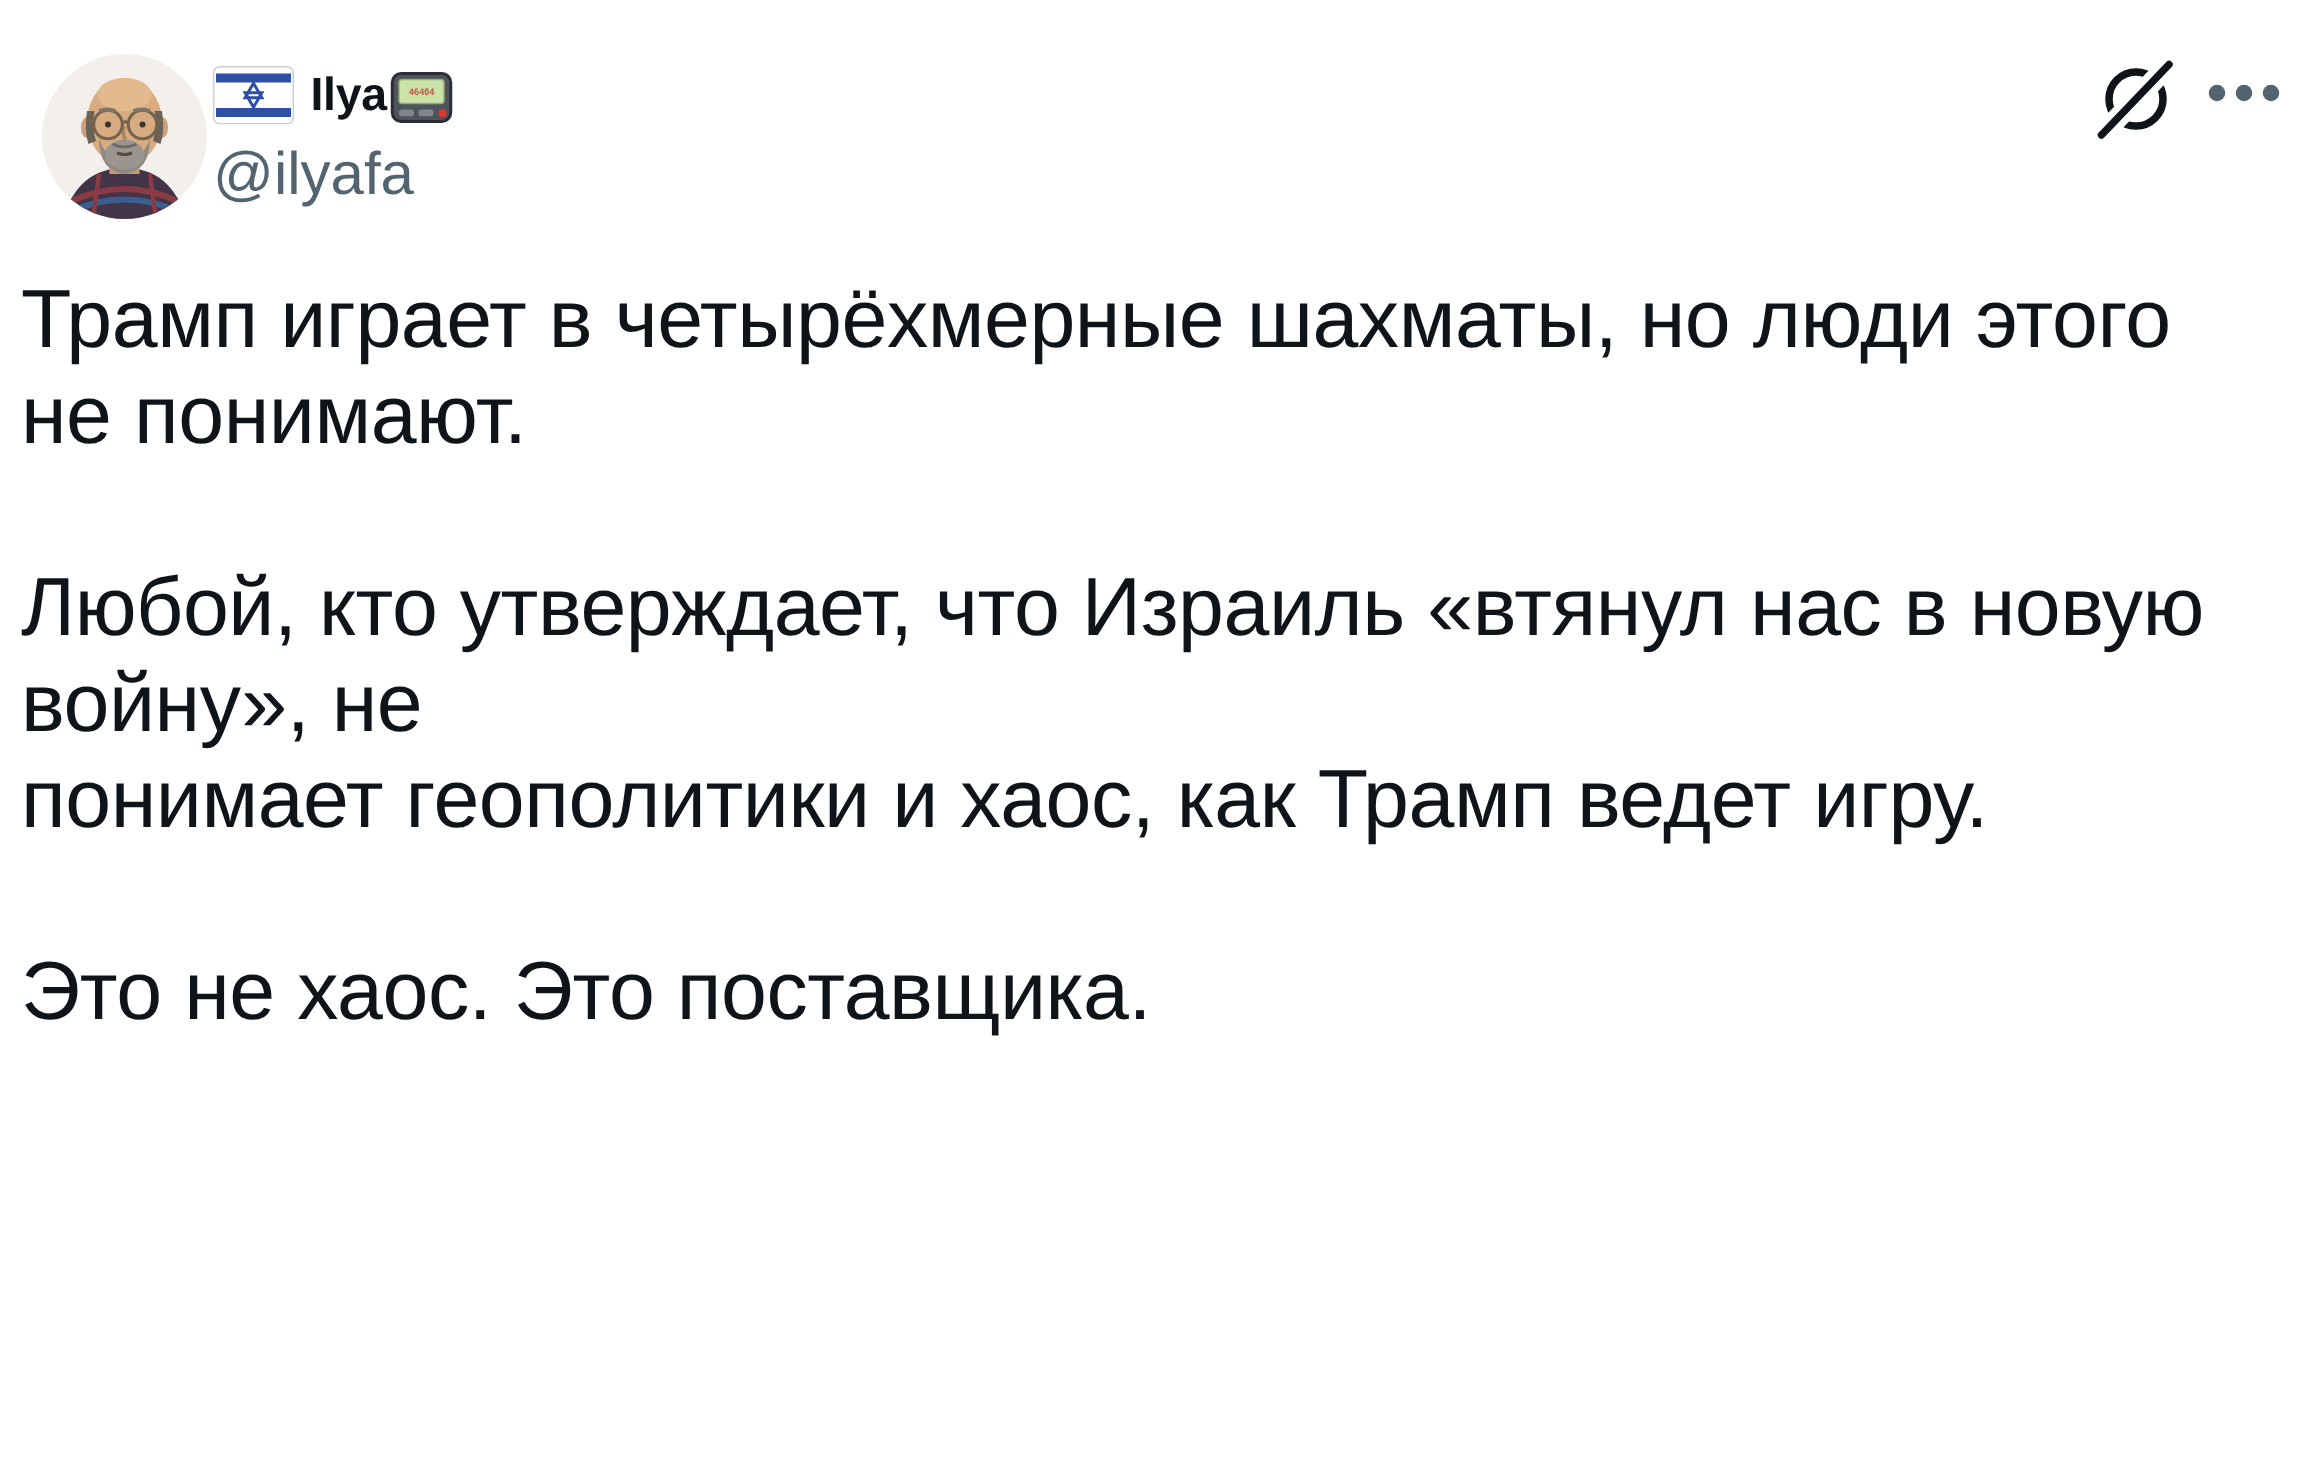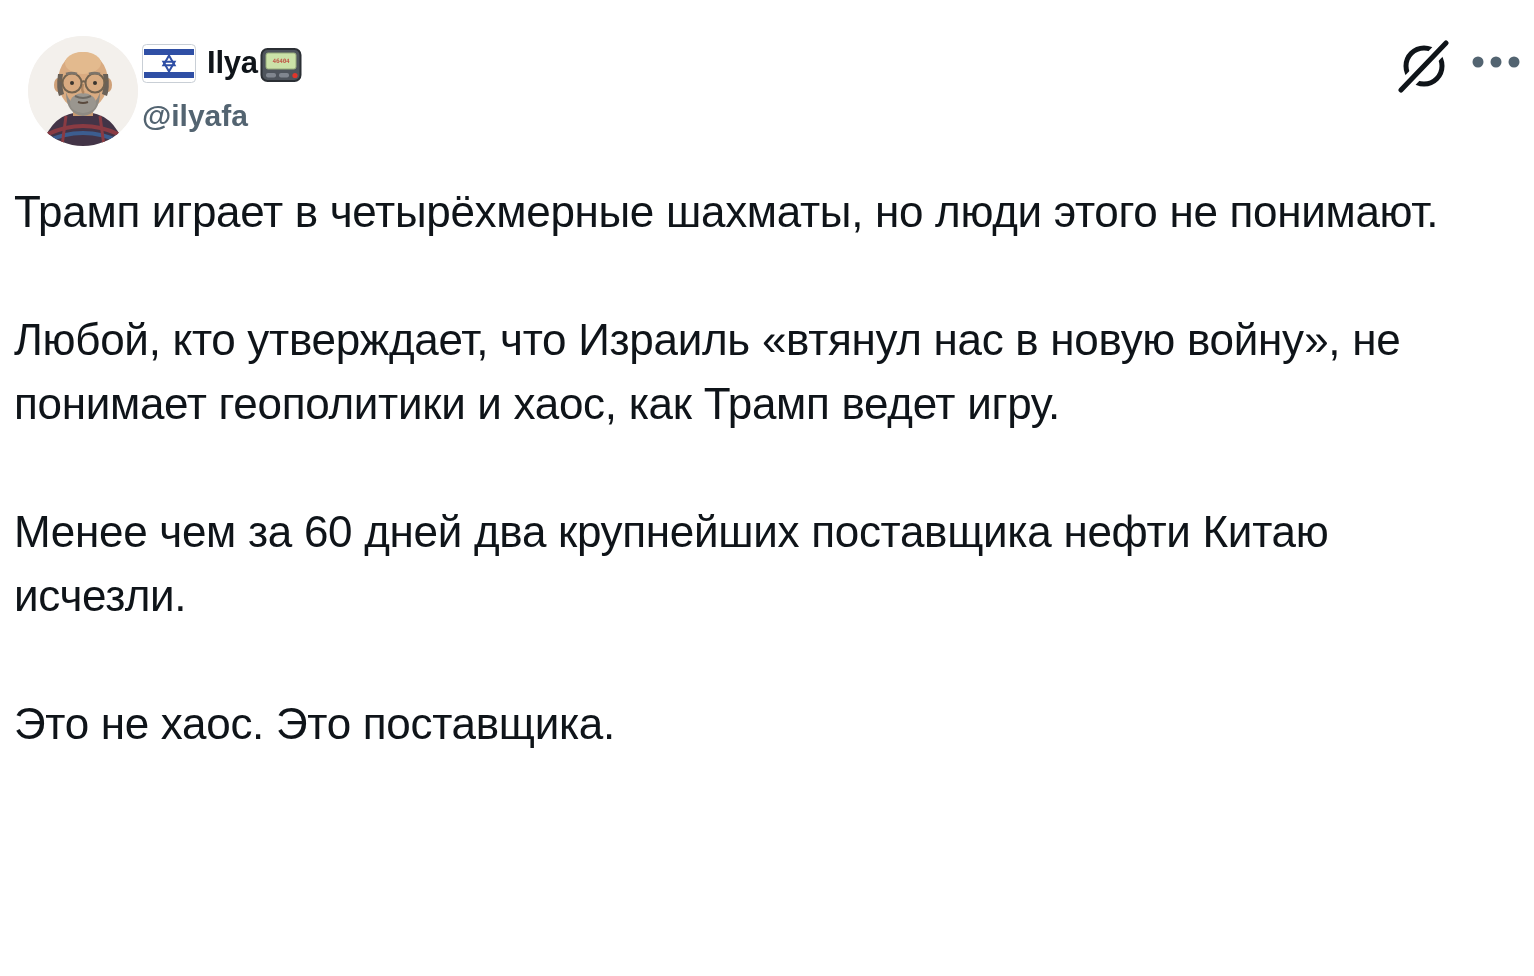--- a/index.html
+++ b/index.html
@@ -43,11 +43,10 @@
   .emoji-pager { display: inline-block; margin: 0 2px; line-height: 0; position: relative; top: 2px; }
   .user-handle {
     margin-top: 10px;
-    font-size: 30px;
+    font-size: 40px;
     line-height: 40px;
     color: #536471;
     cursor: pointer;
-    font-weight: bold;
   }
   .header-actions button {
     position: absolute;

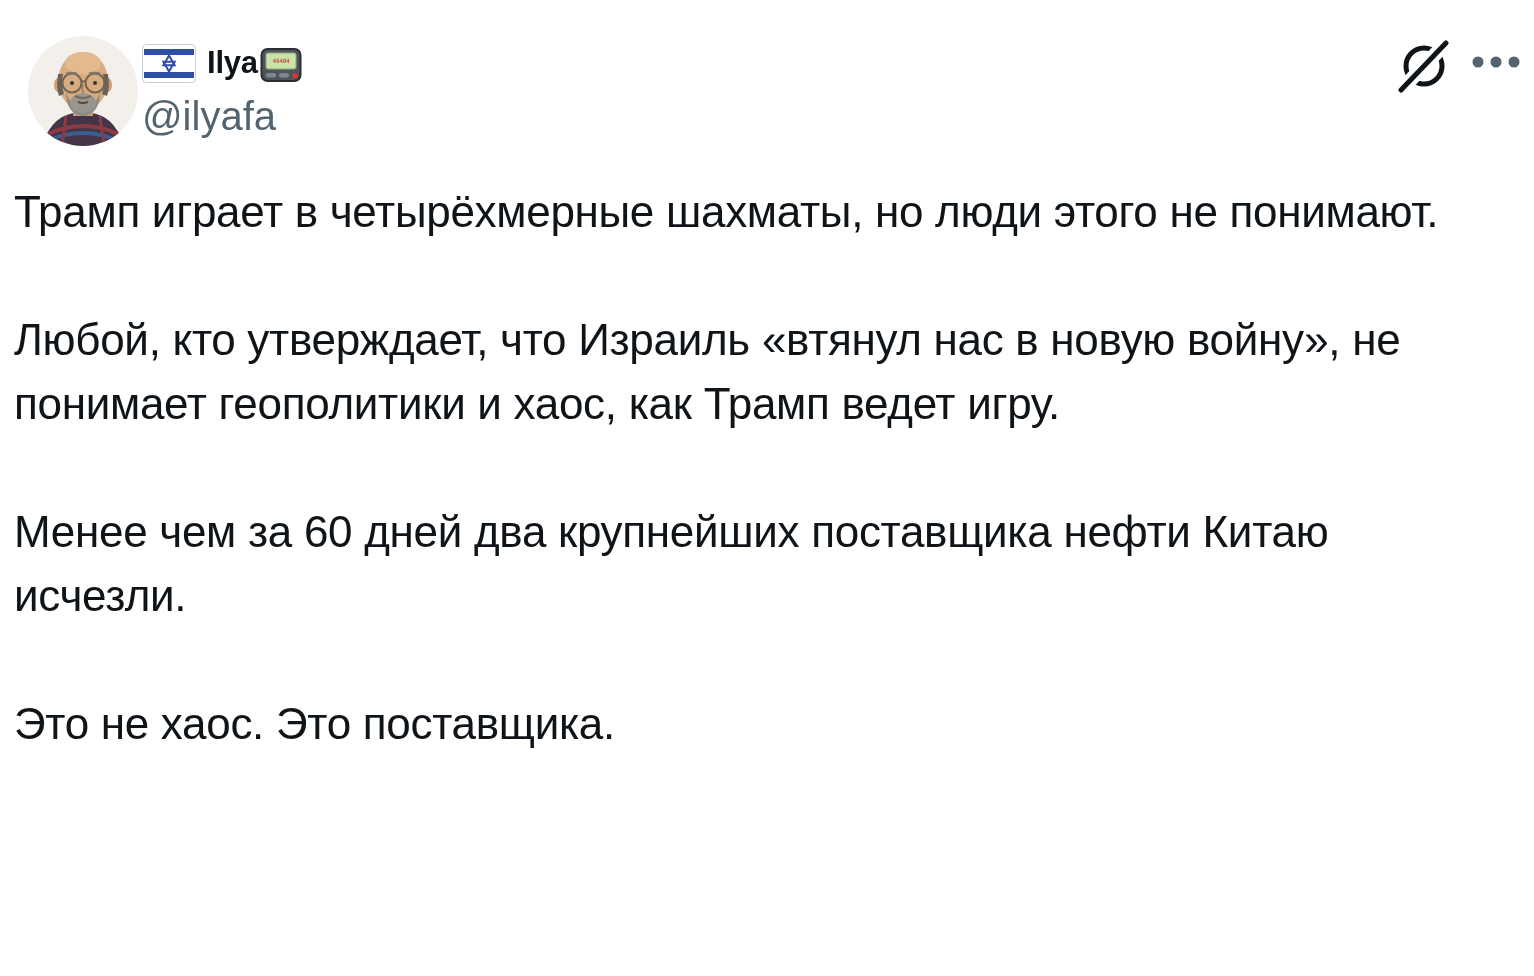--- a/index.html
+++ b/index.html
@@ -60,7 +60,7 @@
   .tweet-body { padding: 34px 14px 0 14px; }
   .tweet-body p {
     margin: 0 0 64px 0;
-    font-size: 44px;
+    font-size: 55px;
     line-height: 64px;
     letter-spacing: -0.3px;
     white-space: pre-wrap;

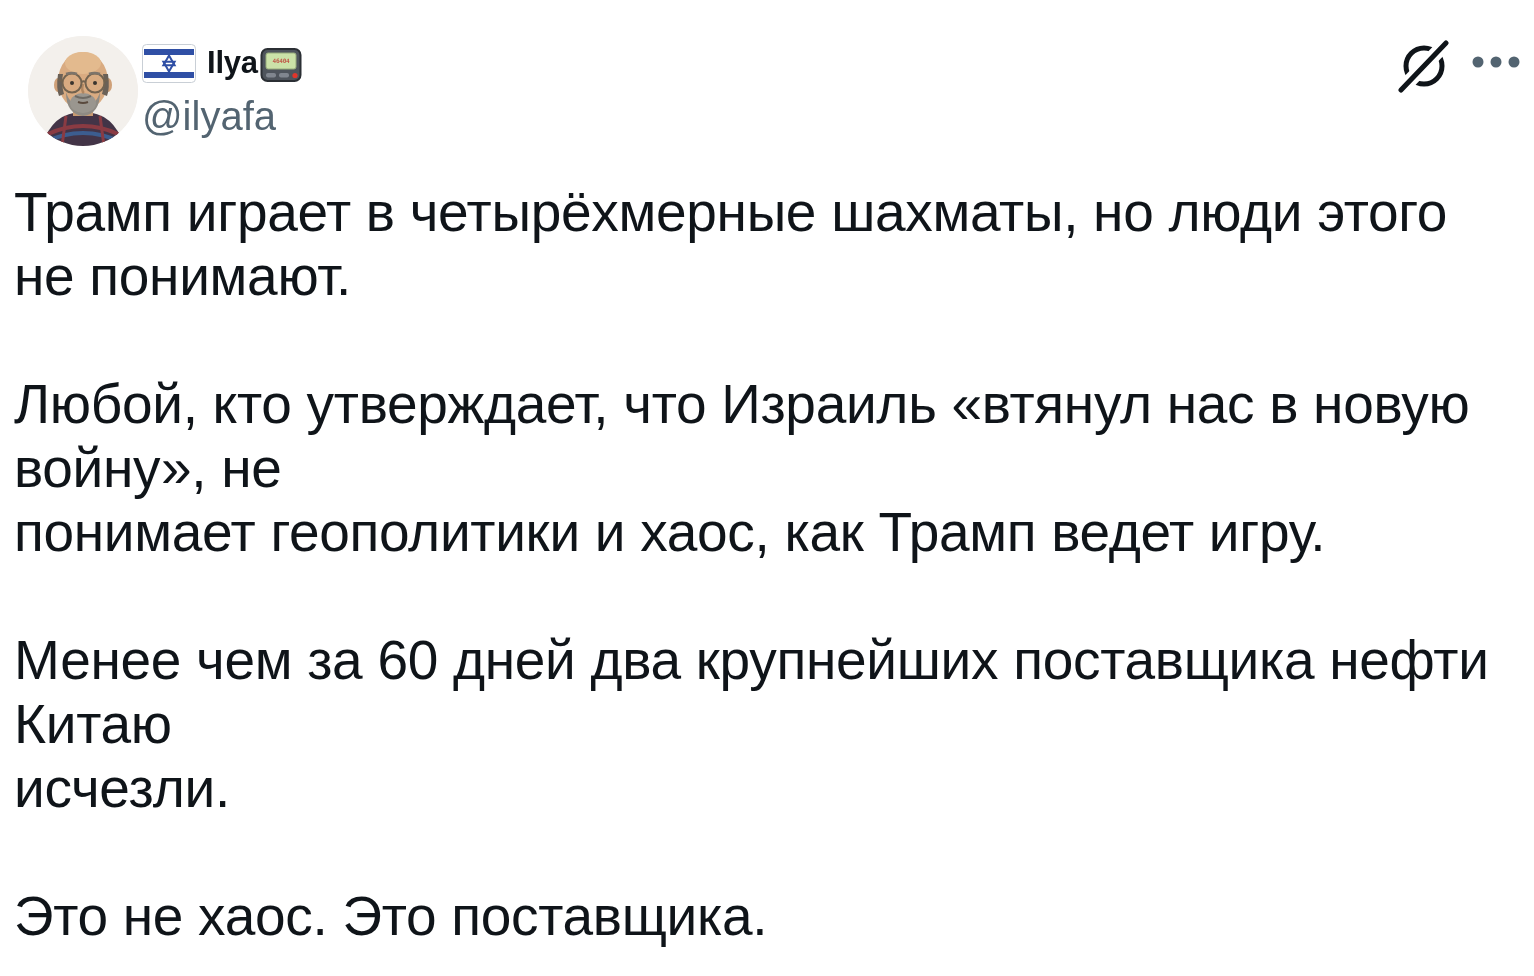--- a/index.html
+++ b/index.html
@@ -168,8 +168,6 @@
     <p>Трамп играет в четырёхмерные шахматы, но люди этого не понимают.</p>
     <p>Любой, кто утверждает, что Израиль «втянул нас в новую войну», не
 понимает геополитики и хаос, как Трамп ведет игру.</p>
-    <p>Менее чем за 60 дней два крупнейших поставщика нефти Китаю
-исчезли.</p>
     <p>Это не хаос. Это поставщика.</p>
   </div>
 

